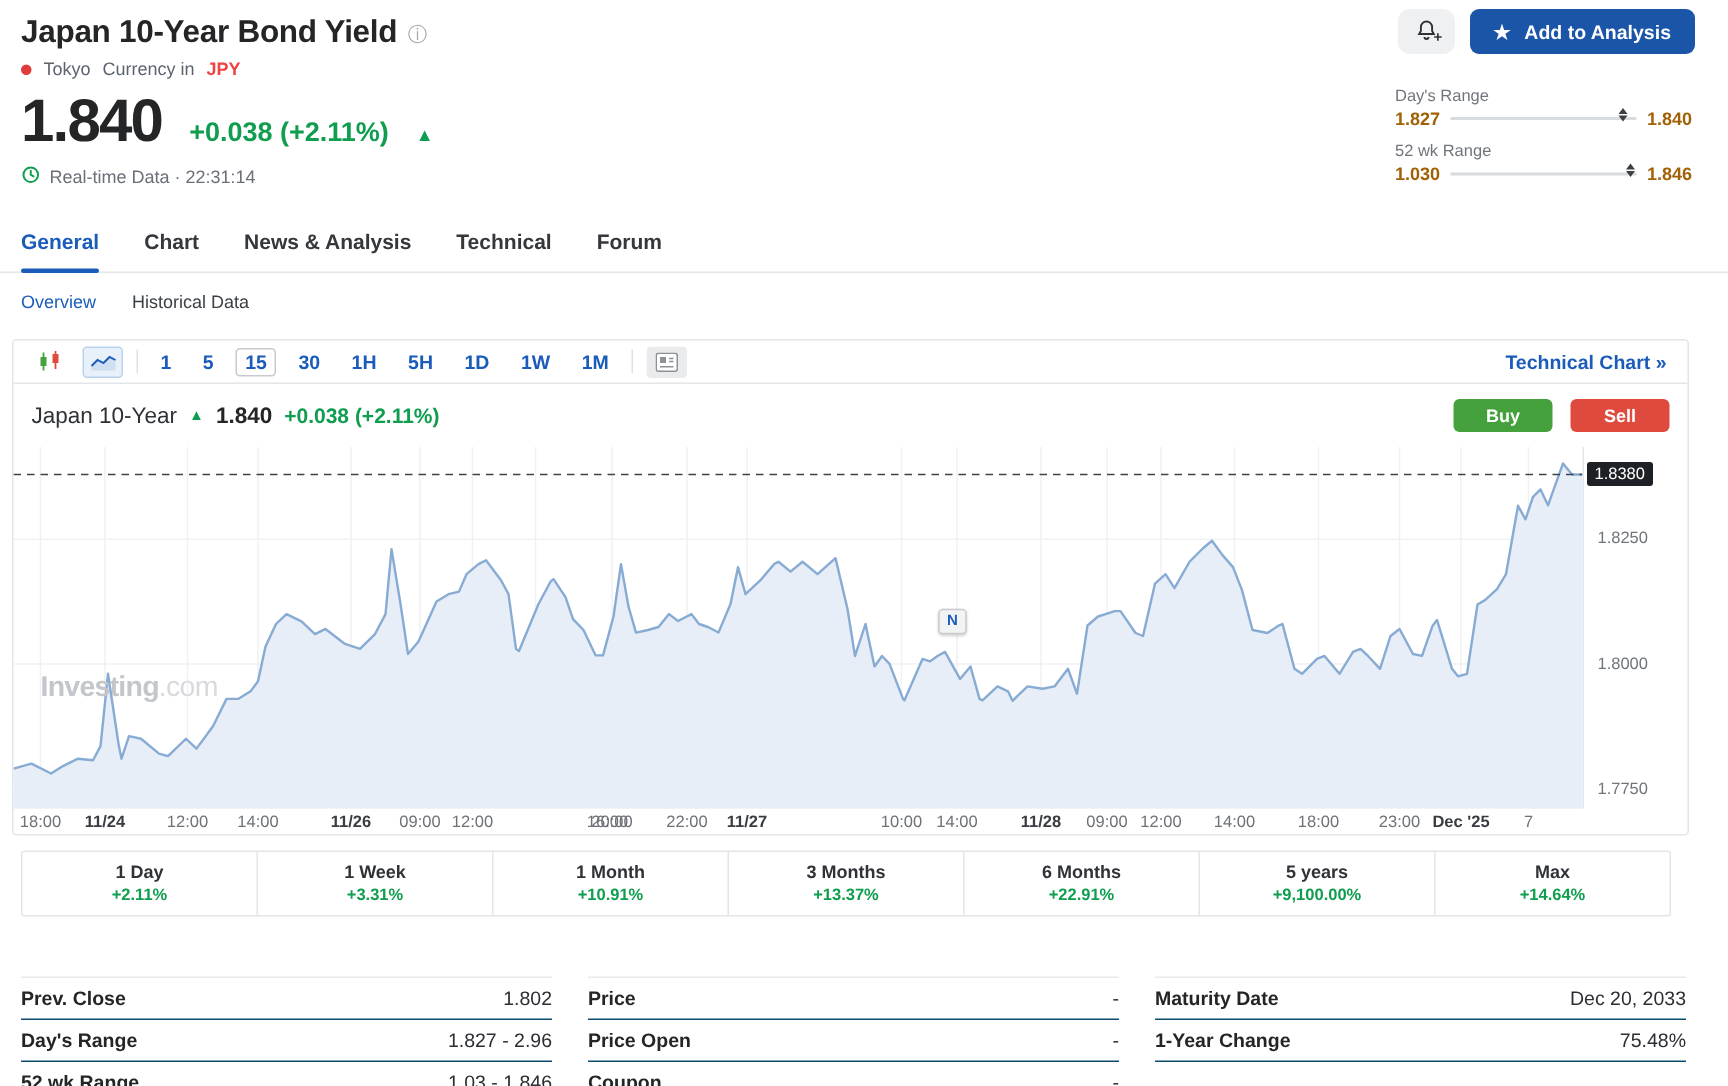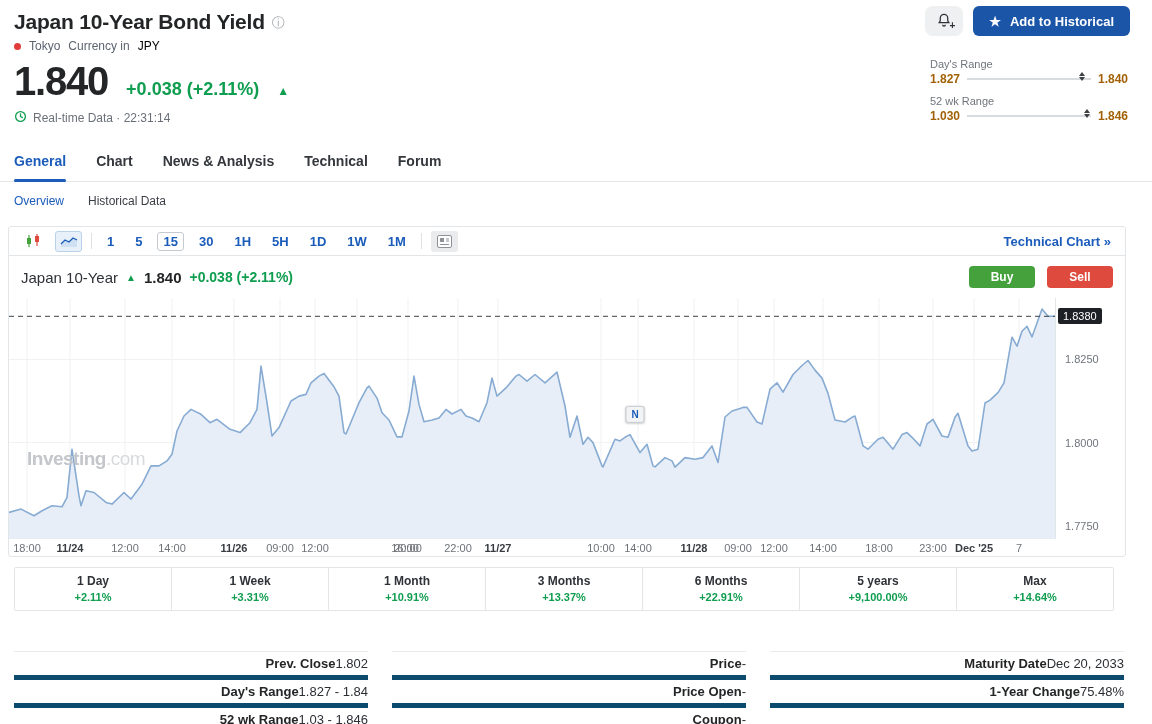--- a/index.html
+++ b/index.html
@@ -141,7 +141,7 @@
     </button>
     <button class="watch-btn">
       <span class="star-glyph">★</span>
-      <span>Add to Historical</span>
+      <span>Add to Analysis</span>
     </button>
   </div>
 

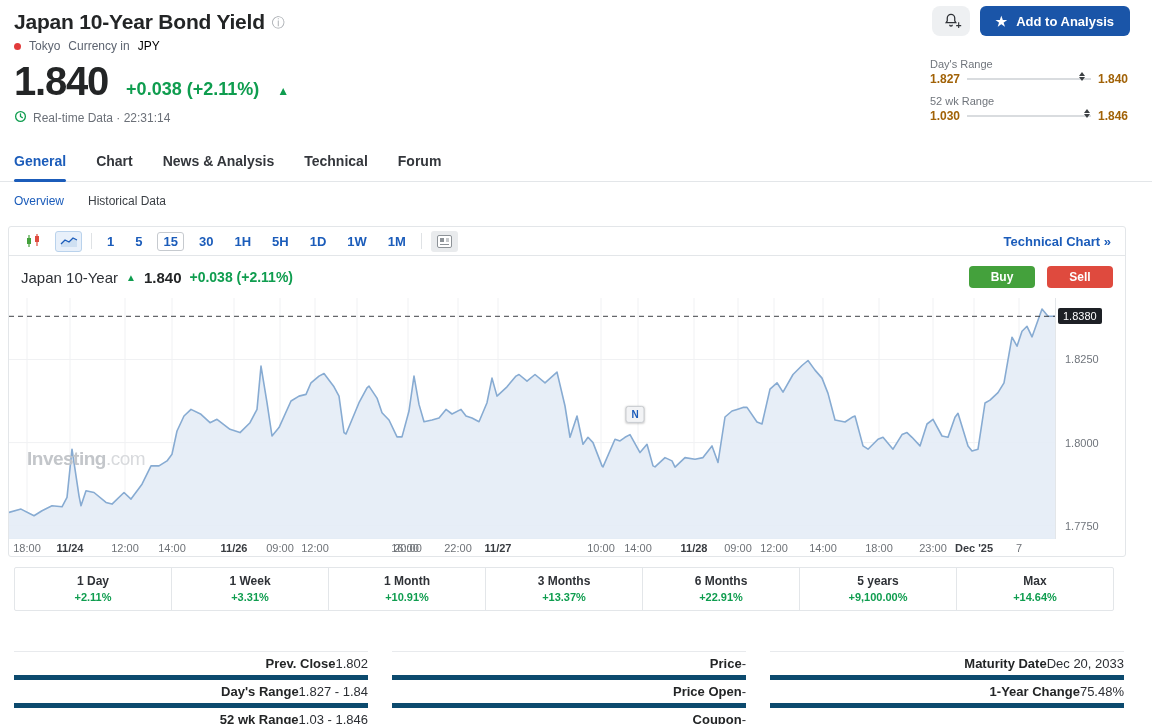--- a/index.html
+++ b/index.html
@@ -15,7 +15,7 @@
   .info-icon { color: #a4a8ad; font-size: 13px; line-height: 1; }
   .meta-row { display: flex; align-items: center; gap: 8px; margin-top: 5px; font-size: 12px; color: #5d6470; }
   .mkt-dot { width: 7px; height: 7px; border-radius: 50%; background: #e23b3b; }
-  .currency-val { font-weight: 400; color: #000000; text-align: center; }
+  .currency-val { font-weight: 700; color: #ef4444; text-align: center; }
   .price-row { display: flex; align-items: baseline; gap: 18px; margin-top: 8px; }
   .big-price { font-size: 40px; font-weight: 700; letter-spacing: -1.2px; line-height: 1; }
   .chg { color: #0f9d4f; font-size: 18px; font-weight: 700; }

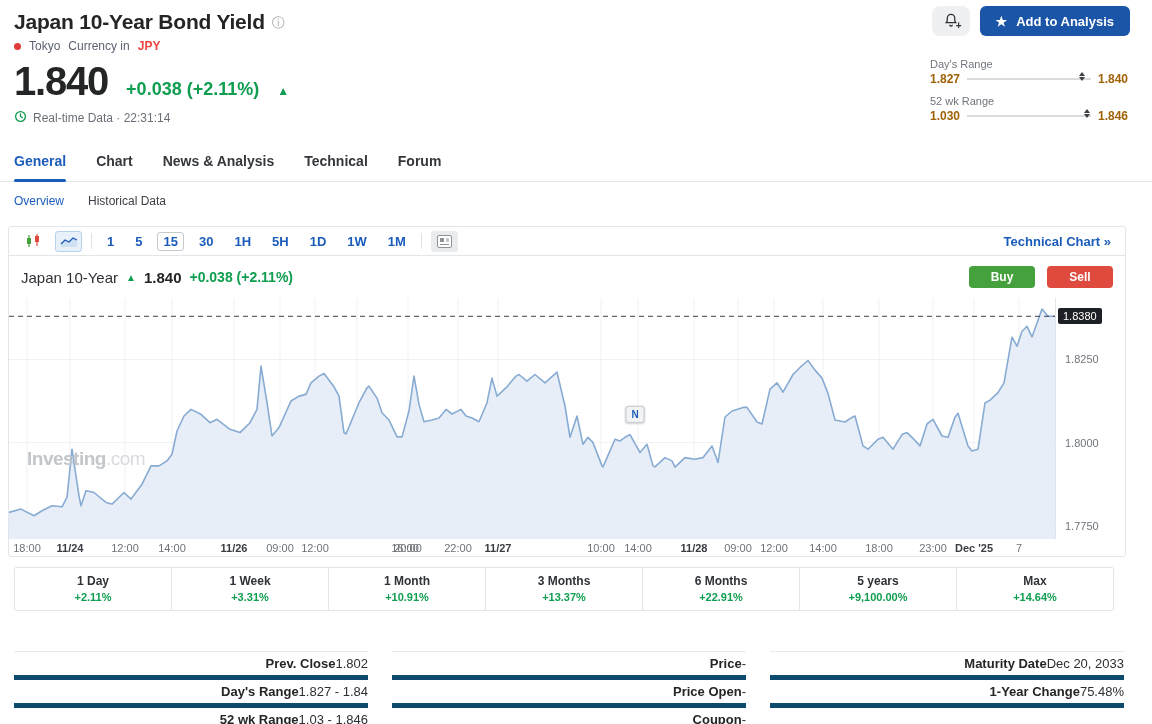--- a/index.html
+++ b/index.html
@@ -95,8 +95,8 @@
   
   .stats { display: grid; grid-template-columns: 1fr 1fr 1fr; column-gap: 24px; margin: 40px 28px 0 14px; }
   .stats-col { border-top: 1px solid #e8eaed; }
-  .stat-row { display: flex; justify-content: flex-end; align-items: center; height: 28px;
-    border-bottom: 5px solid #0c4a6e; font-size: 13px; }
+  .stat-row { display: flex; justify-content: space-between; align-items: center; height: 28px;
+    border-bottom: 1px solid #0c4a6e; font-size: 13px; }
   .stat-label { font-weight: 700; }
   .stat-value { color: #2b2e33; }
 </style>

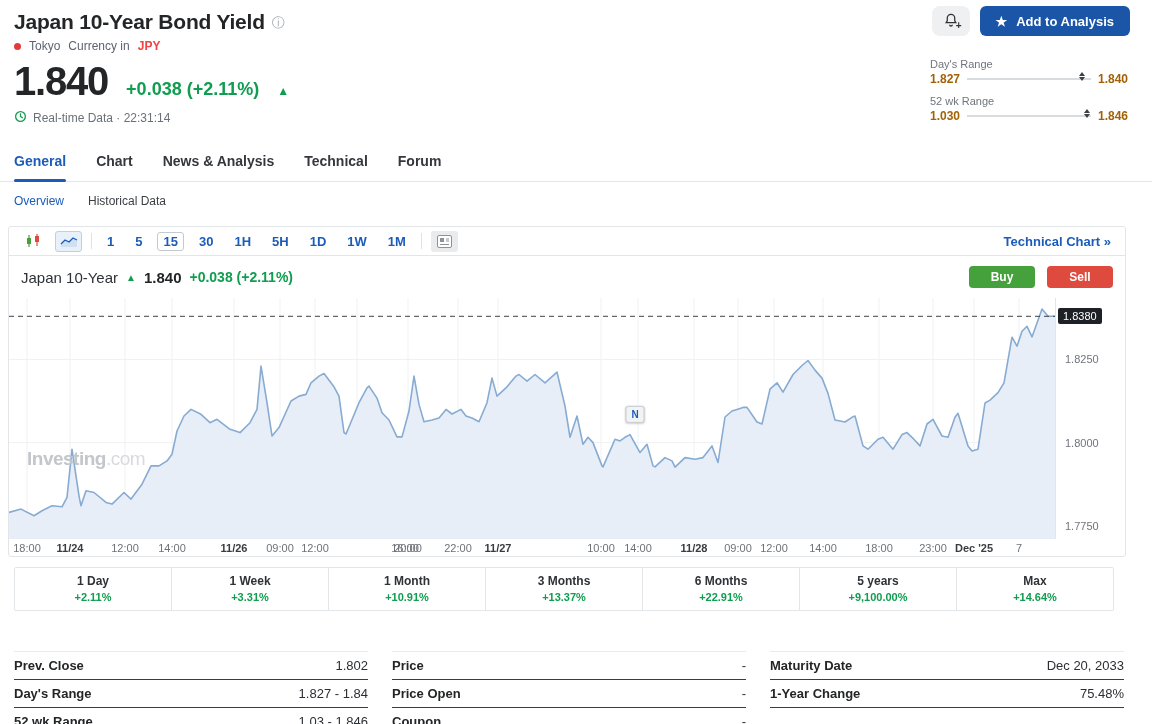--- a/index.html
+++ b/index.html
@@ -345,7 +345,7 @@
     </div>
     <div class="stat-row">
       <span class="stat-label">Day's Range</span>
-      <span class="stat-value">1.827 - 1.84</span>
+      <span class="stat-value">1.827 - 2.96</span>
     </div>
     <div class="stat-row">
       <span class="stat-label">52 wk Range</span>

